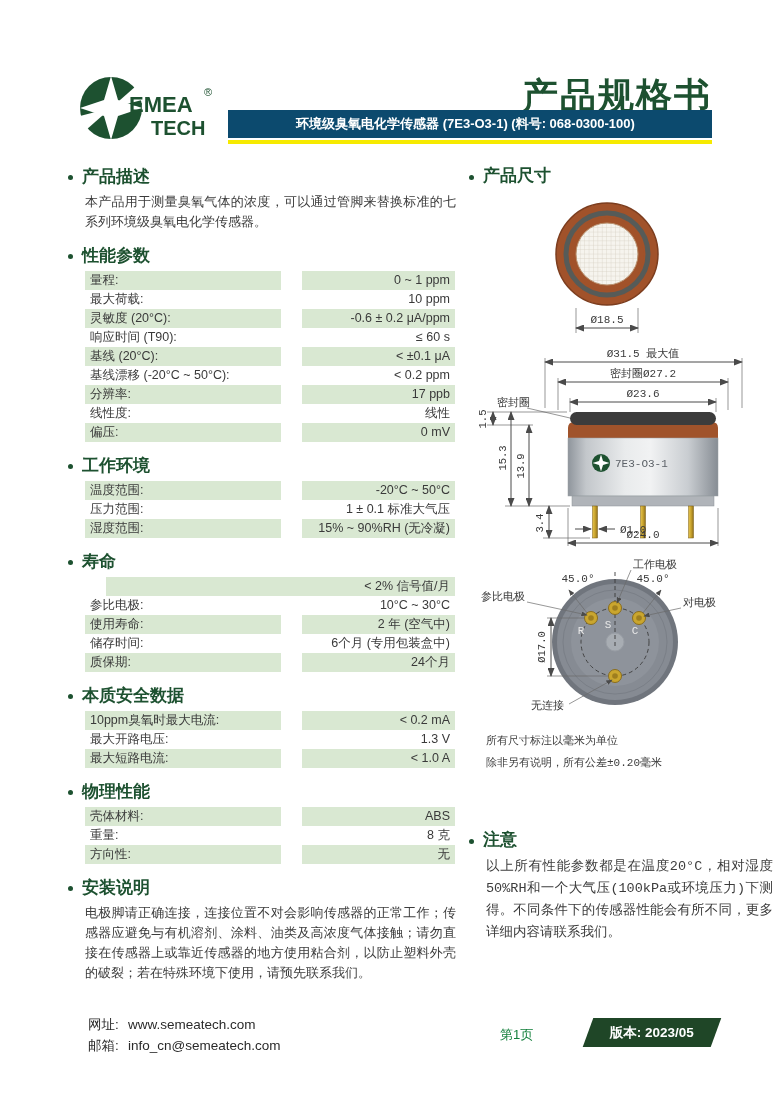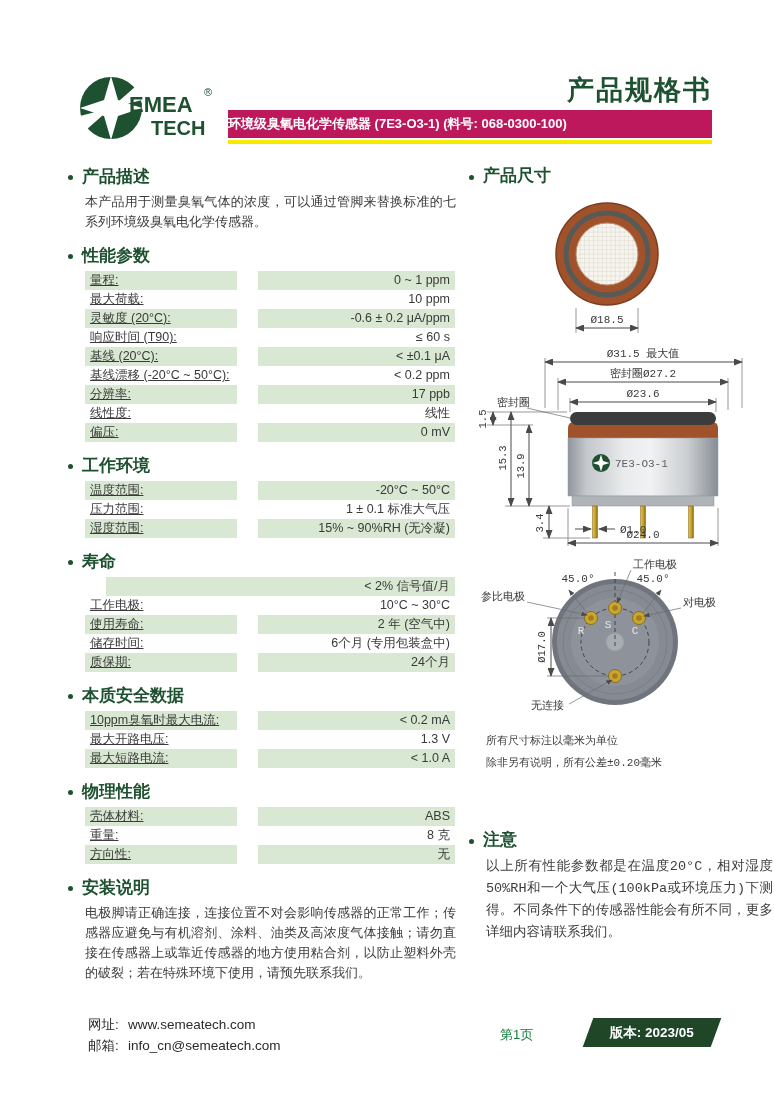--- a/index.html
+++ b/index.html
@@ -7,7 +7,7 @@
         font-family:"Liberation Sans","DejaVu Sans",sans-serif;color:#3c3c3c;}
   
   .logo{position:absolute;left:78px;top:74px;}
-  .doc-title{position:absolute;right:62px;top:72px;font-size:27px;font-weight:bold;
+  .doc-title{position:absolute;right:62px;top:72px;font-size:36px;font-weight:bold;
              color:#1d5130;letter-spacing:2px;}
   .subtitle-bar{position:absolute;left:228px;top:110px;width:484px;height:28px;
                 background:#be185d;color:#fff;display:flex;align-items:center;

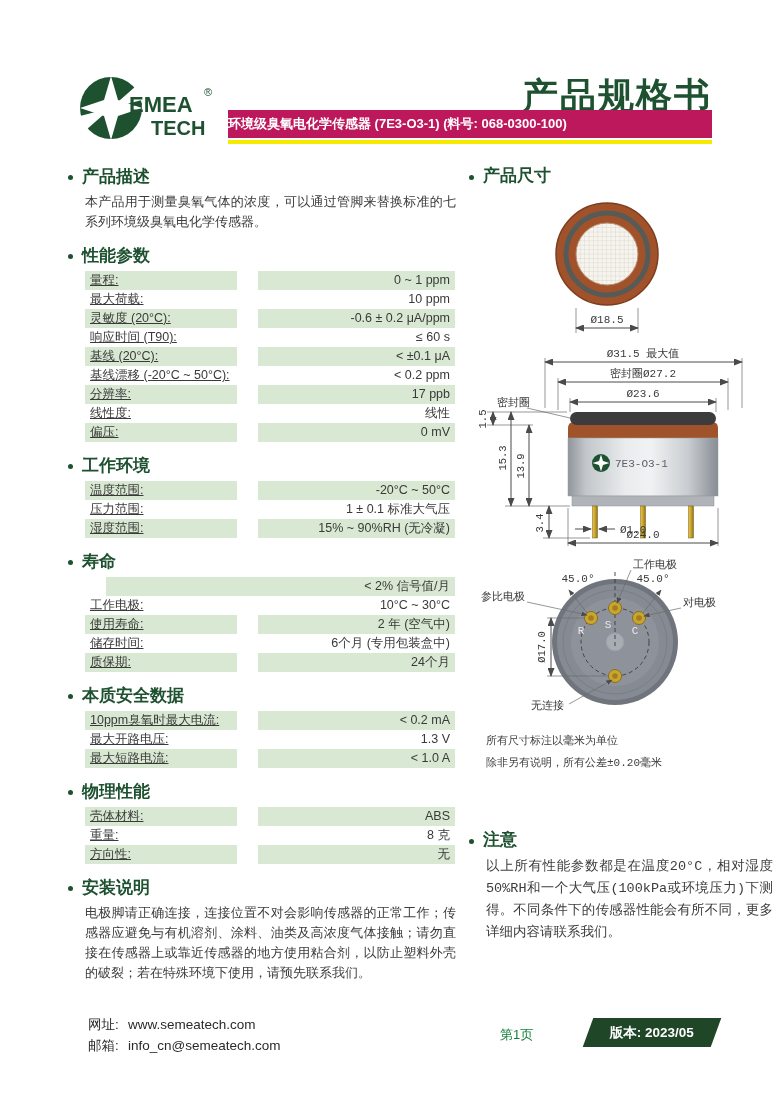--- a/index.html
+++ b/index.html
@@ -10,8 +10,8 @@
   .doc-title{position:absolute;right:62px;top:72px;font-size:36px;font-weight:bold;
              color:#1d5130;letter-spacing:2px;}
   .subtitle-bar{position:absolute;left:228px;top:110px;width:484px;height:28px;
-                background:#be185d;color:#fff;display:flex;align-items:center;
-                justify-content:flex-start;padding-right:9px;box-sizing:border-box;
+                background:#0c4a6e;color:#fff;display:flex;align-items:center;
+                justify-content:center;padding-right:9px;box-sizing:border-box;
                 font-size:13px;font-weight:bold;}
   .yellow-line{position:absolute;left:228px;top:140px;width:484px;height:4px;background:#f6ea00;}
   

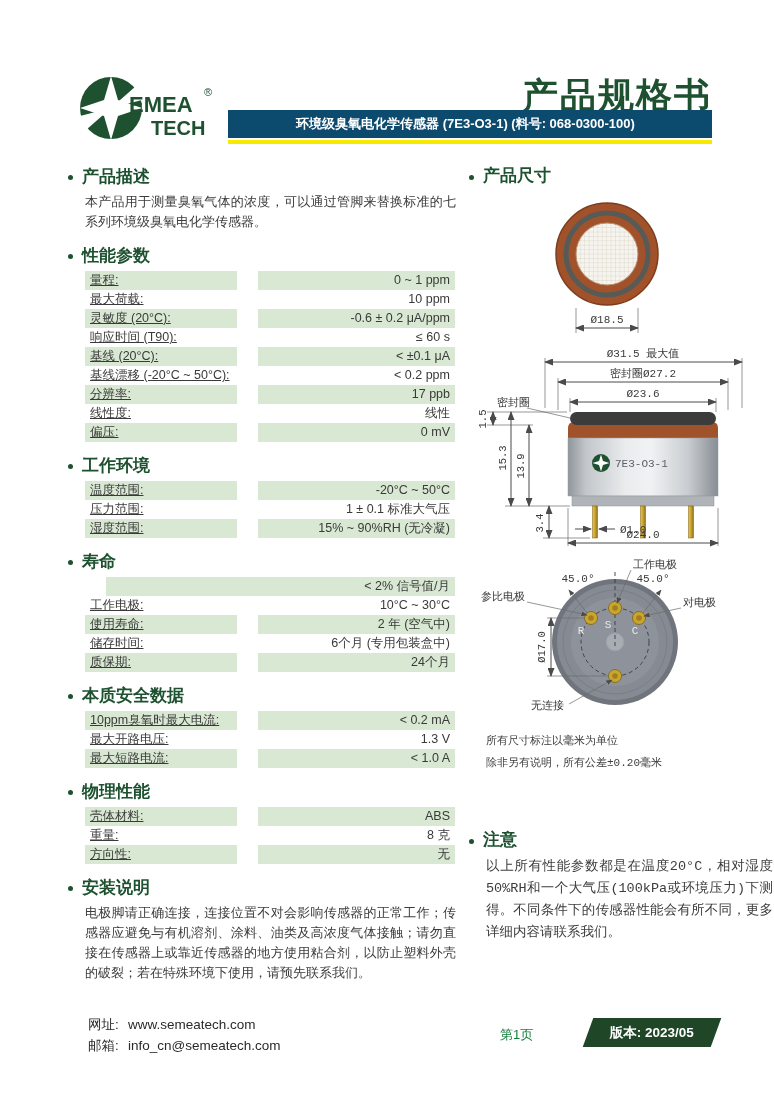--- a/index.html
+++ b/index.html
@@ -25,7 +25,7 @@
   
   .spec-table{margin-left:21px;width:370px;margin-top:2px;}
   .spec-row{display:flex;font-size:12.5px;line-height:19px;height:19px;color:#3a3a3a;}
-  .spec-row .lbl{width:152px;padding-left:5px;box-sizing:border-box;flex:none;text-decoration:underline;}
+  .spec-row .lbl{width:196px;padding-left:5px;box-sizing:border-box;flex:none;}
   .spec-row .gap{width:5px;flex:none;}
   .spec-row .val{flex:1;text-align:right;padding-right:5px;margin-left:16px;}
   .spec-row:nth-child(odd) .lbl,.spec-row:nth-child(odd) .val{background:#d9e8d2;}

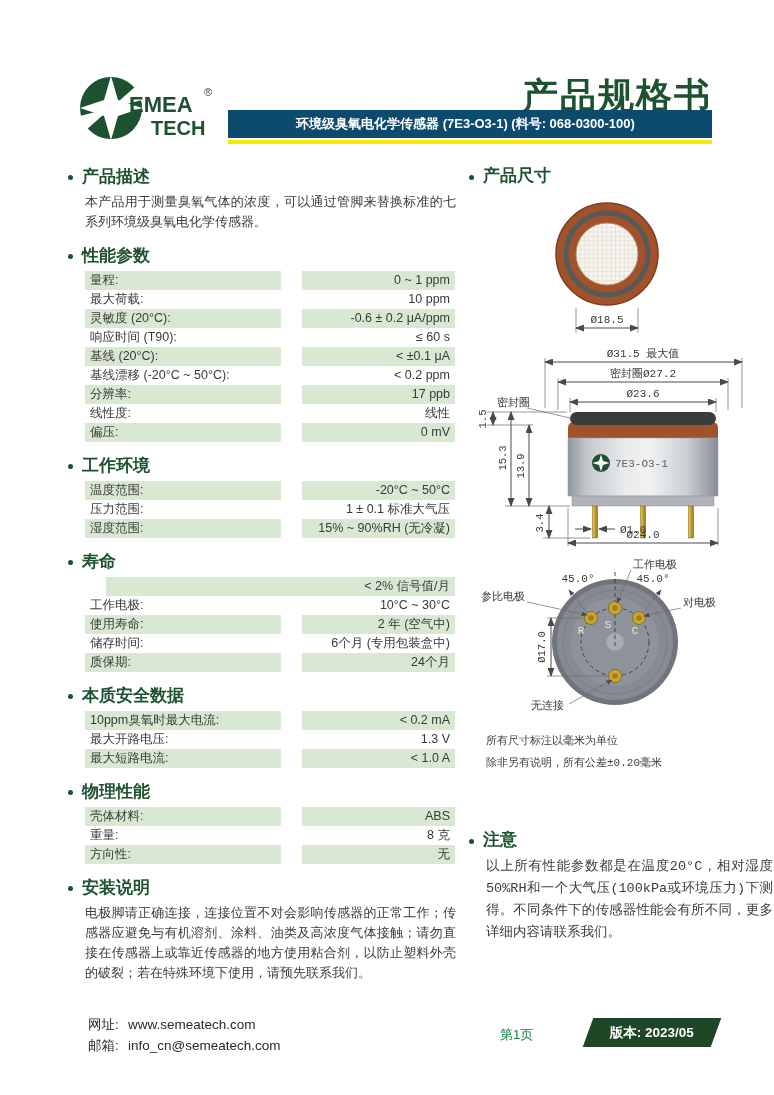--- a/index.html
+++ b/index.html
@@ -196,7 +196,7 @@
             <span class="val">&lt; 2% 信号值/月</span>
           </div>
         <div class="spec-row">
-            <span class="lbl">工作电极:</span>
+            <span class="lbl">参比电极:</span>
             <span class="gap"></span>
             <span class="val">10°C ~ 30°C</span>
           </div>

